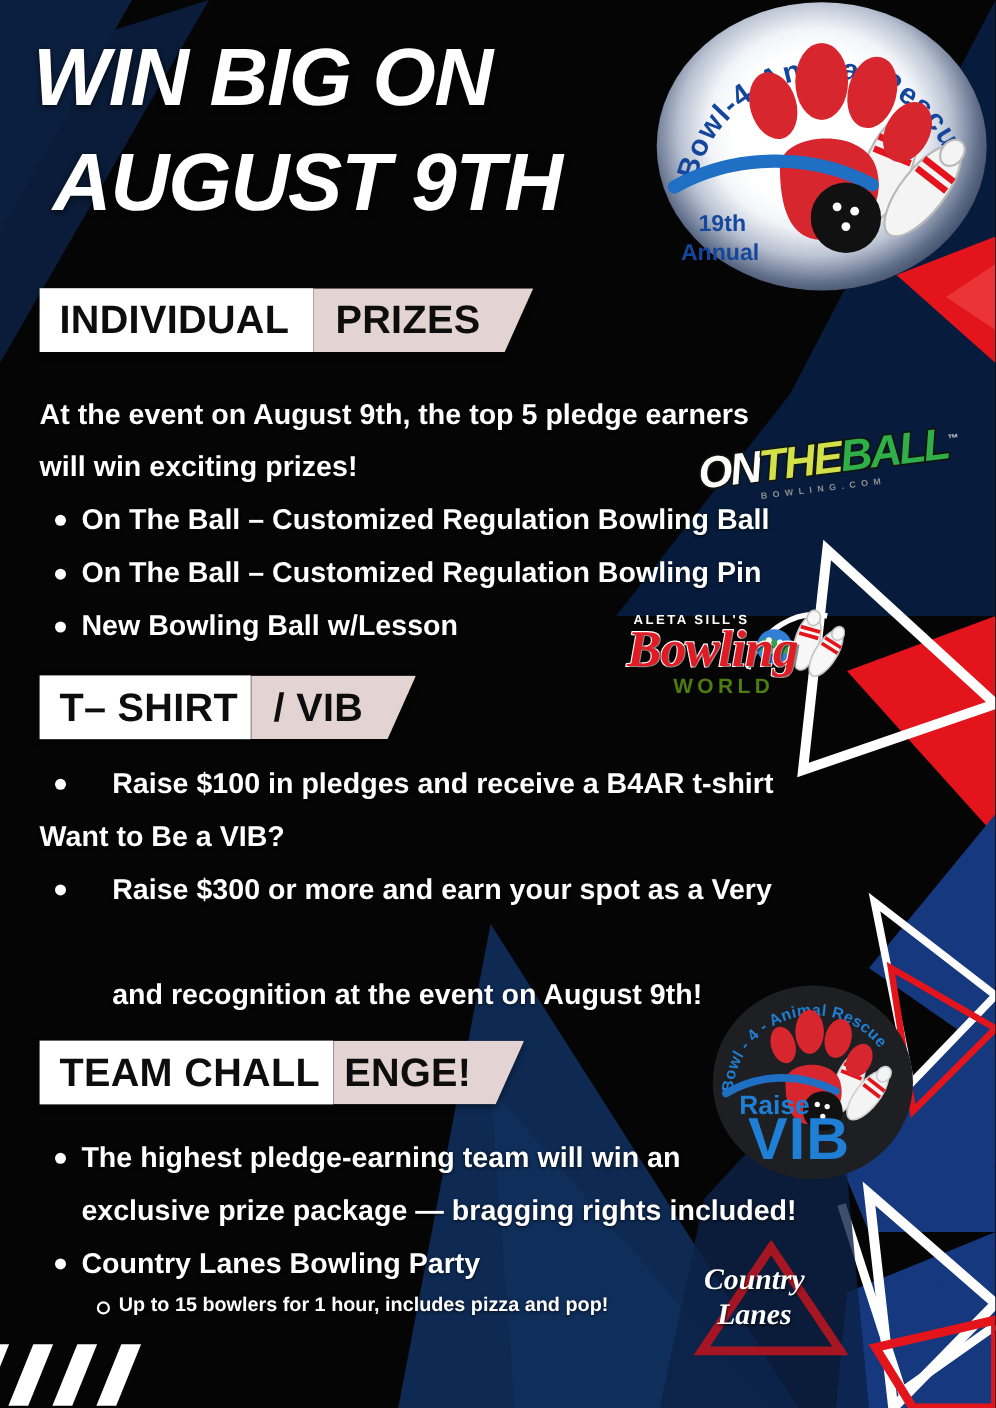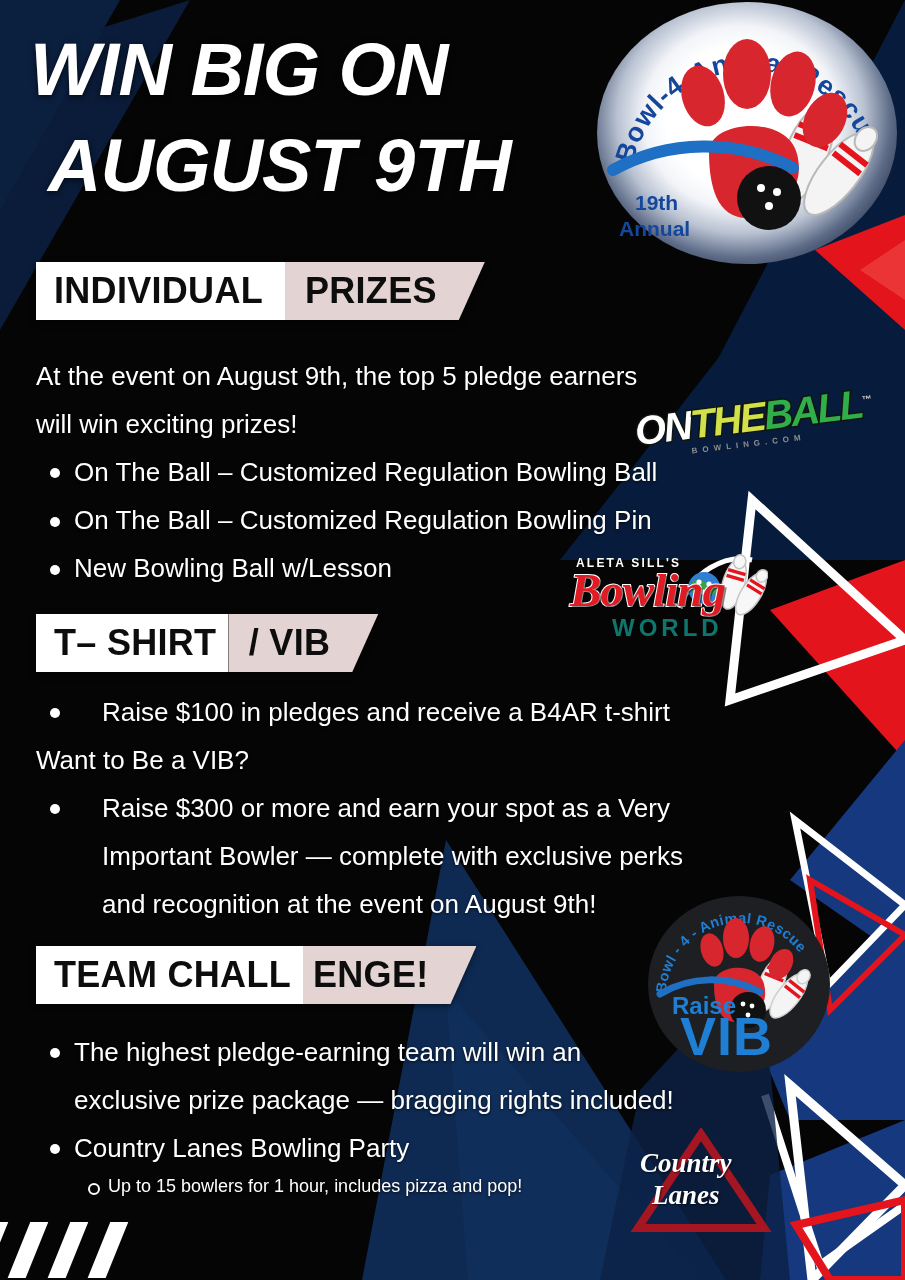--- a/index.html
+++ b/index.html
@@ -61,7 +61,7 @@
   .copy{
     position:absolute;z-index:38;color:#ffffff;
     font-family:"Liberation Sans", sans-serif;
-    font-weight:normal;
+    font-weight:bold;
     font-size:26px;
     line-height:1.85;
     text-shadow:0 1px 3px rgba(0,0,0,.75);

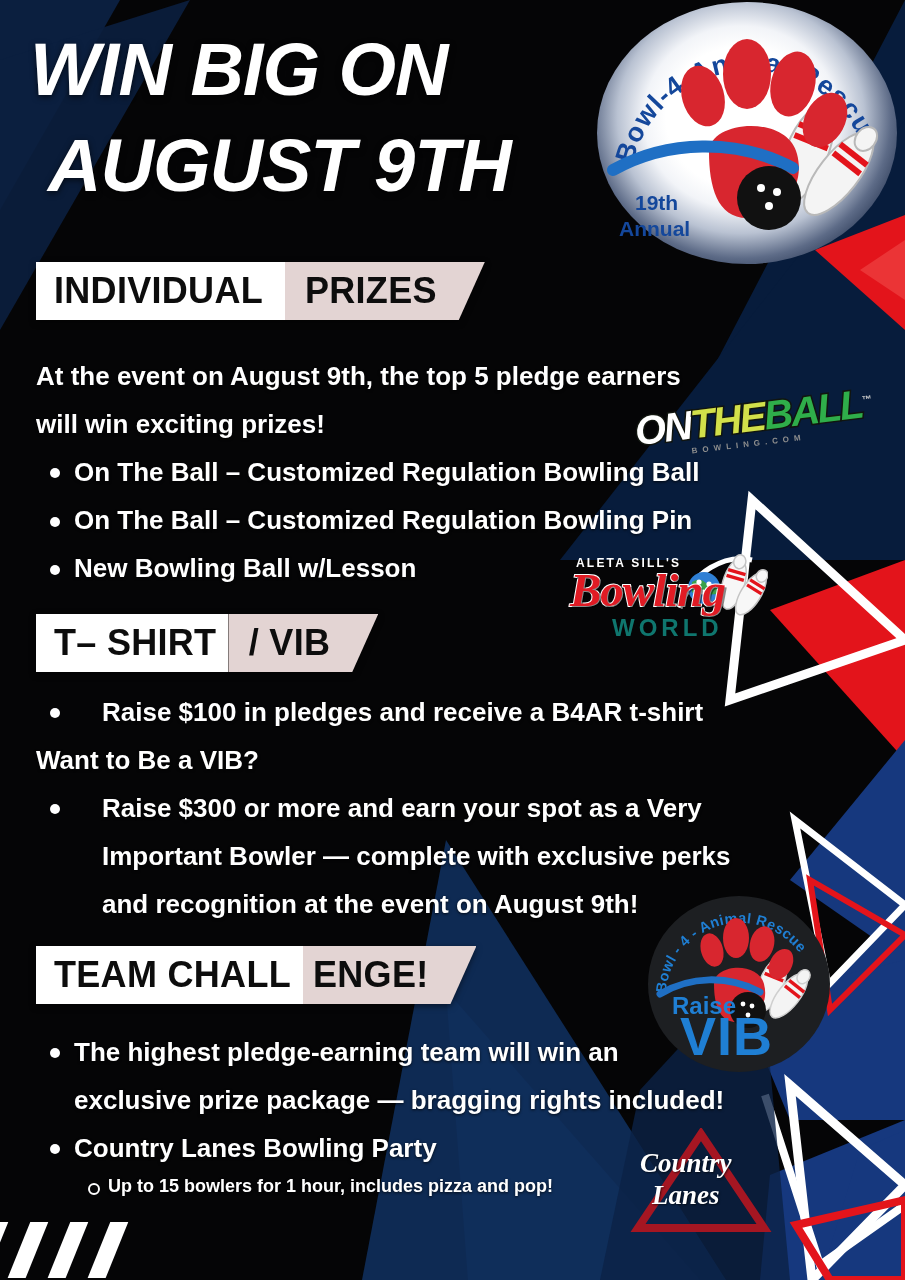--- a/index.html
+++ b/index.html
@@ -143,7 +143,7 @@
   .bworld .world{
     position:absolute;left:44px;top:62px;
     font-family:"Liberation Sans", sans-serif;font-weight:bold;
-    font-size:24px;letter-spacing:4px;color:#0f766e;
+    font-size:19px;letter-spacing:4px;color:#4d7c0f;
   }
   .bworld svg{position:absolute;left:110px;top:-6px;}
 

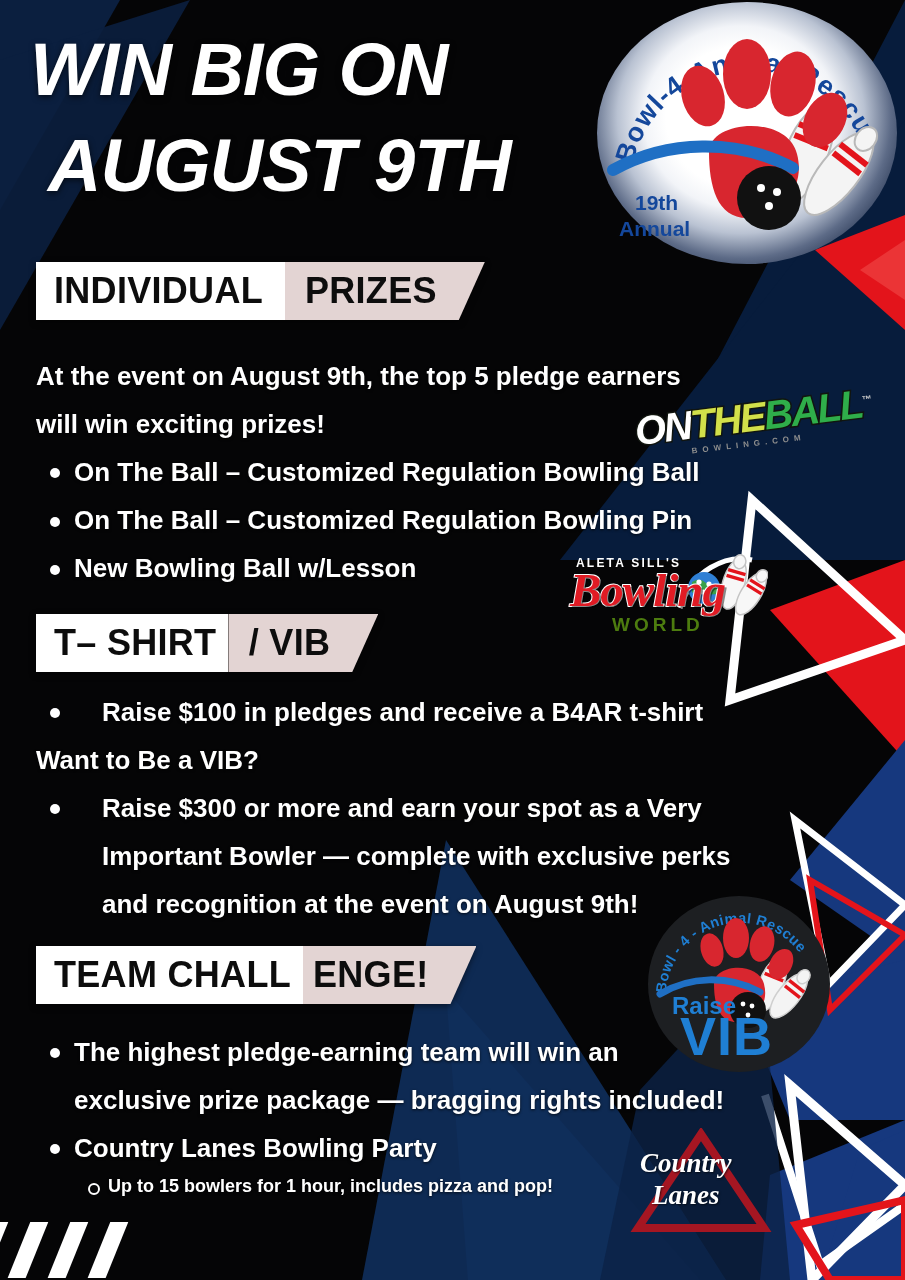--- a/index.html
+++ b/index.html
@@ -366,7 +366,7 @@
     <ul class="lst">
       <li style="padding-left:66px;">
         <span>Raise $300 or more and earn your spot as a Very</span><br>
-        <span>Important Bowler — complete with exclusive perks</span><br>
+        <br>
         <span>and recognition at the event on August 9th!</span>
       </li>
     </ul>

